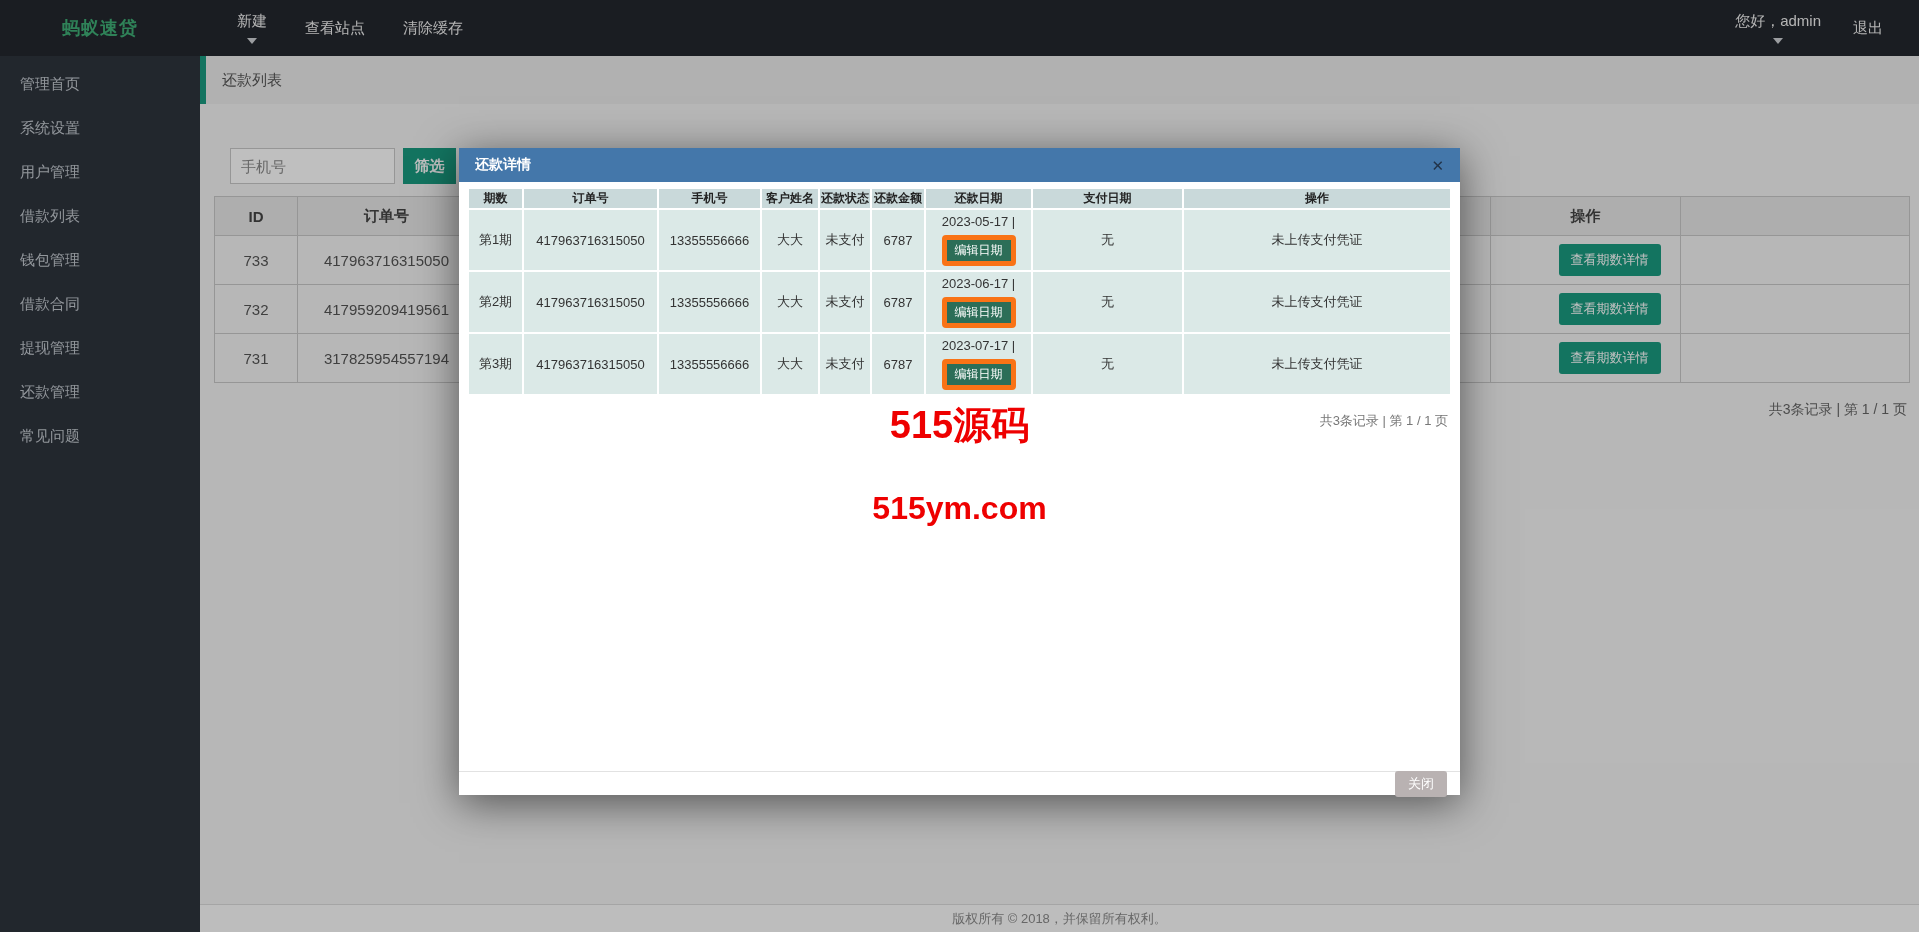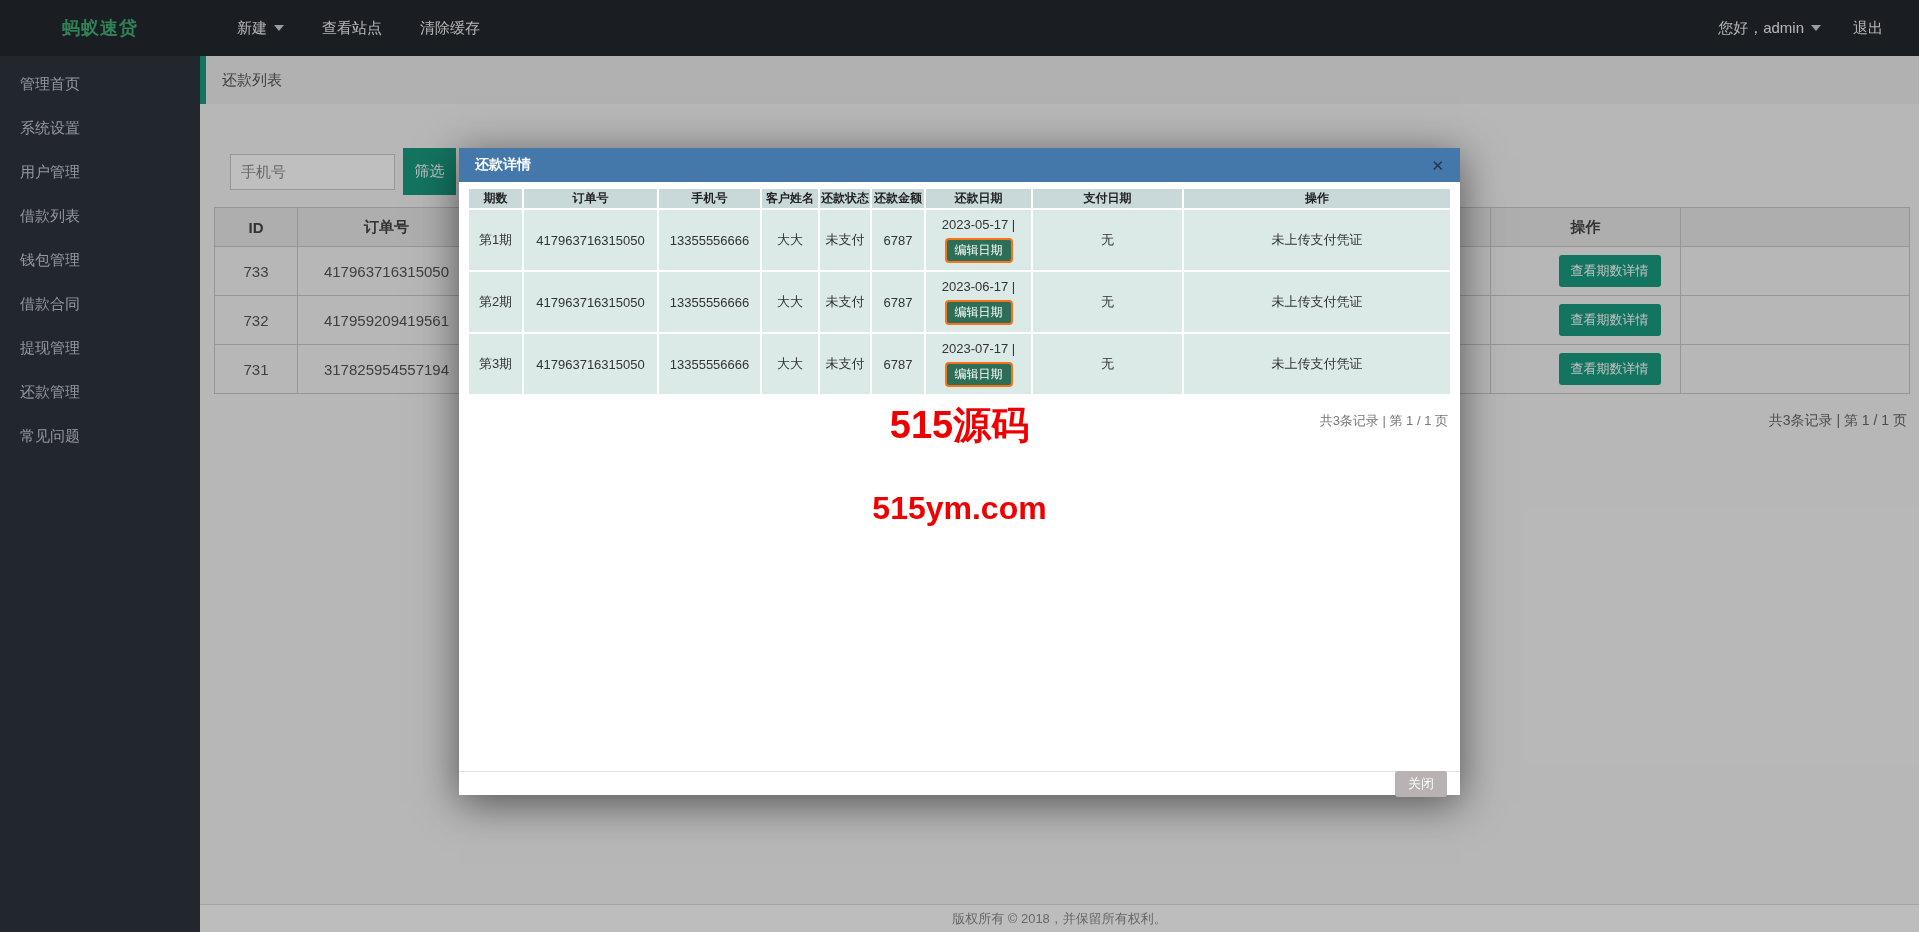--- a/index.html
+++ b/index.html
@@ -15,7 +15,7 @@
   .logo-area{width:200px;text-align:center;}
   .logo{color:var(--logo-green);font-size:18px;font-weight:bold;letter-spacing:1px;}
   .topnav{display:flex;align-items:center;padding-left:37px;gap:38px;}
-  .topnav-item{color:#f0f0f0;font-size:15px;cursor:pointer;display:flex;align-items:center;gap:7px;}
+  .topnav-item{color:#f0f0f0;font-size:15px;cursor:pointer;display:flex;align-items:center;gap:7px;flex-direction:column;}
   .caret{width:0;height:0;border-left:5px solid transparent;border-right:5px solid transparent;
     border-top:6px solid #cfd2d6;display:inline-block;}
   .topbar-right{margin-left:auto;display:flex;align-items:center;gap:32px;padding-right:36px;}

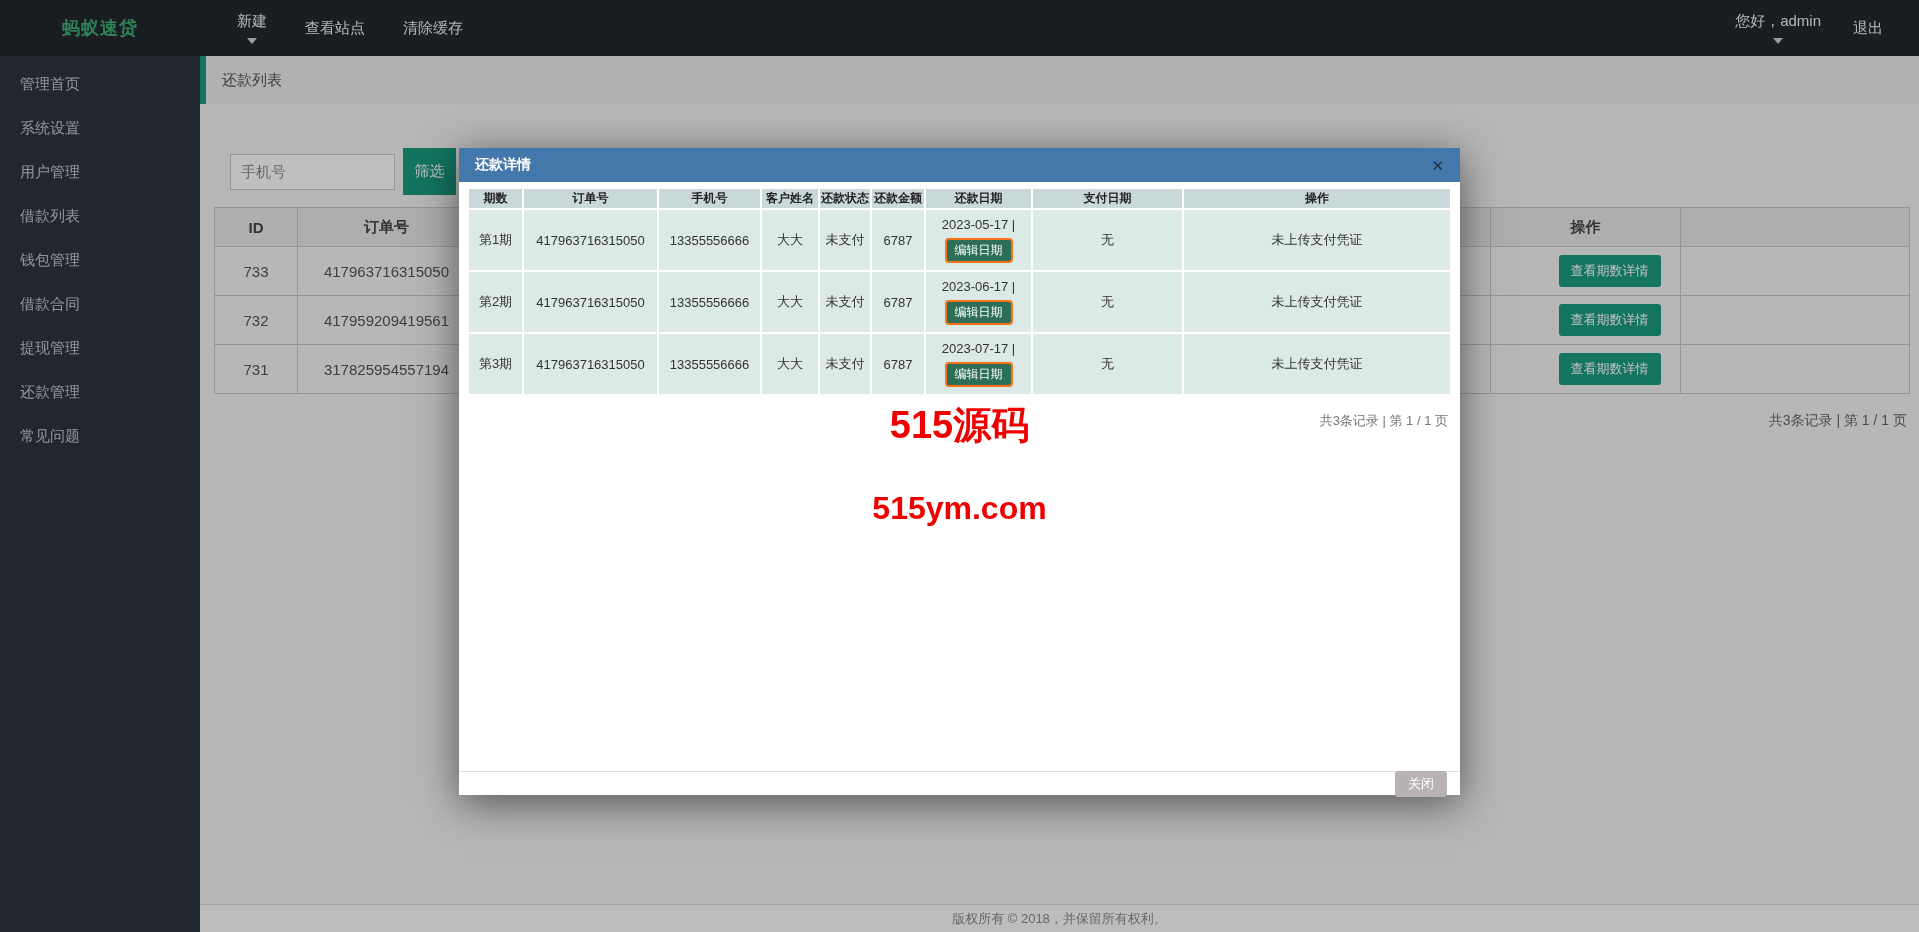--- a/index.html
+++ b/index.html
@@ -33,8 +33,8 @@
   .phone-input{width:165px;height:36px;border:1px solid #c9c9c9;background:#fff;font-size:15px;
     padding:0 10px;color:#333;outline:none;}
   .phone-input::placeholder{color:#8a8a8a;}
-  .filter-btn{width:53px;height:47px;background:var(--accent-teal);border:none;color:#fff;
-    font-size:15px;cursor:pointer;}
+  .filter-btn{width:53px;height:36px;background:var(--accent-teal);border:none;color:#fff;
+    font-size:15px;cursor:pointer;font-weight:bold;}
   table.orders{border-collapse:collapse;table-layout:fixed;width:1696px;background:#f5f5f5;}
   table.orders th,table.orders td{border:1px solid #c9c9c9;text-align:center;}
   table.orders th{height:39px;font-size:15px;font-weight:bold;color:#444;background:#e9e9e9;}

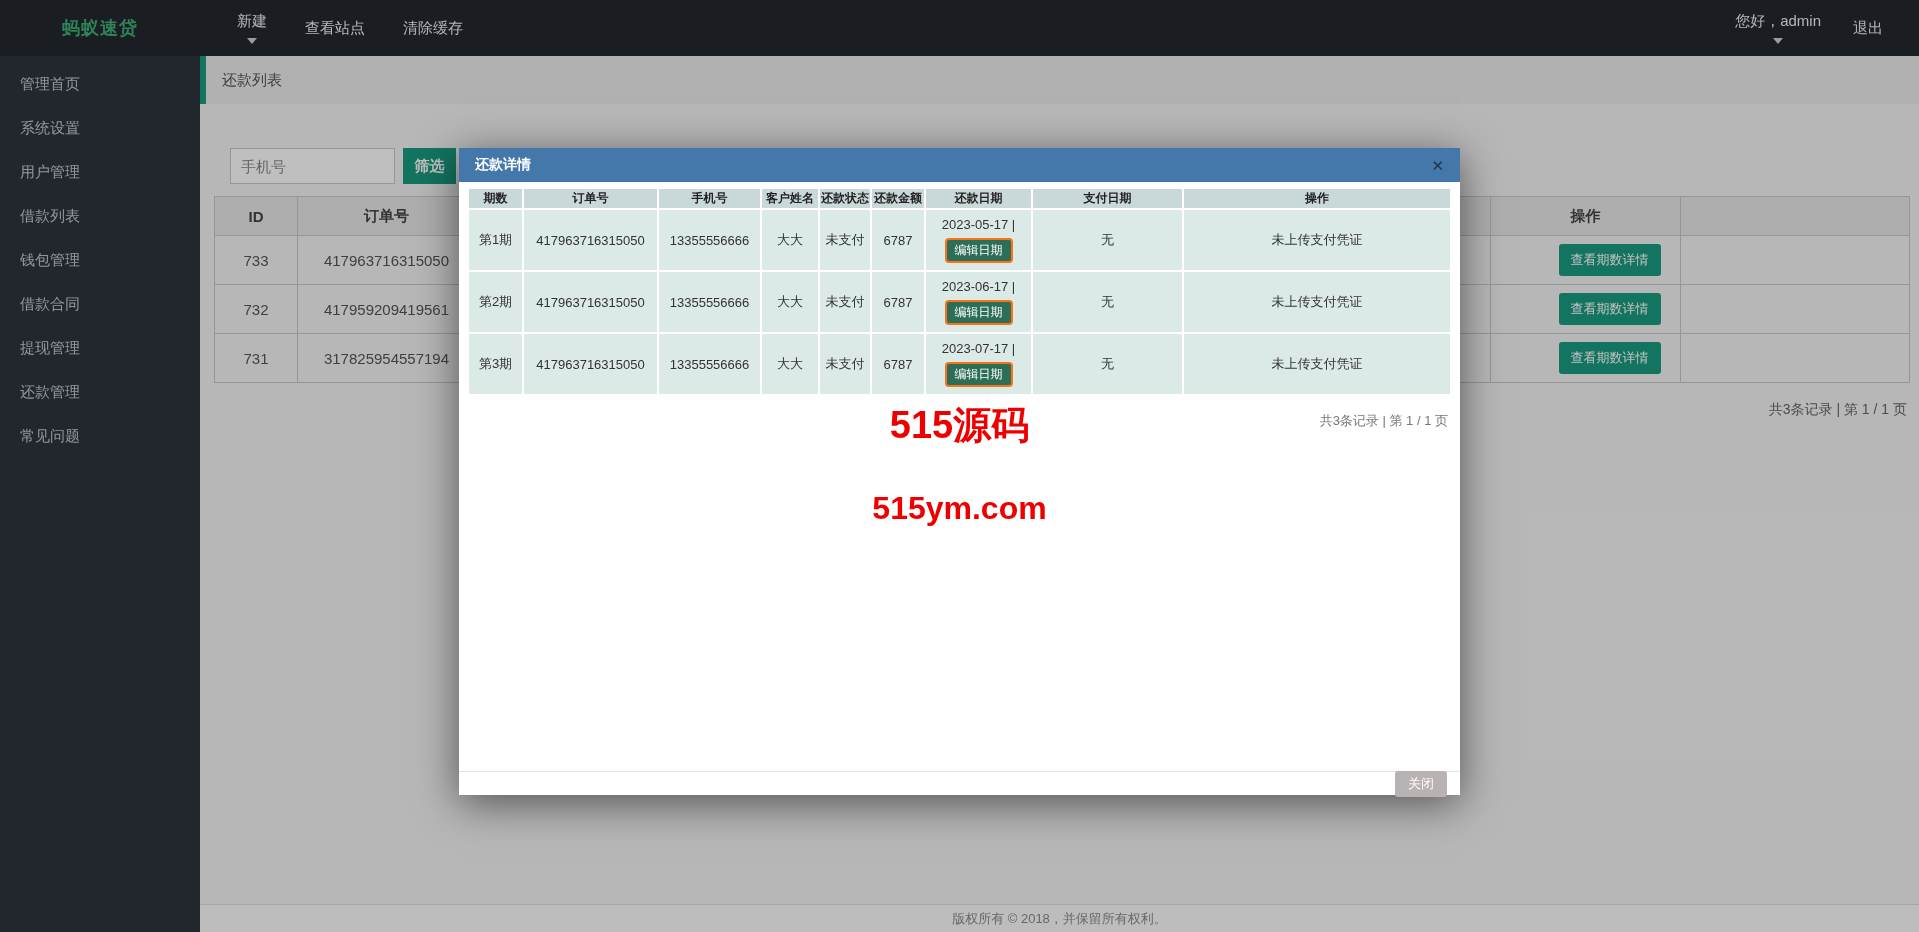--- a/index.html
+++ b/index.html
@@ -62,7 +62,7 @@
     height:62px;text-align:center;vertical-align:middle;padding:2px;}
   .amount{color:var(--amount-red);}
   .date-line{display:block;margin-bottom:6px;}
-  .edit-btn{background:#2c6e58;color:#fff;border:2px solid #f97316;border-radius:4px;
+  .edit-btn{background:#2c6e58;color:#fff;border:5px solid #f97316;border-radius:4px;
     font-size:12px;padding:2px 8px;cursor:pointer;}
   .wm-row{position:relative;height:36px;margin-top:6px;}
   .wm-1{position:absolute;left:50%;top:-2px;transform:translateX(-50%);

